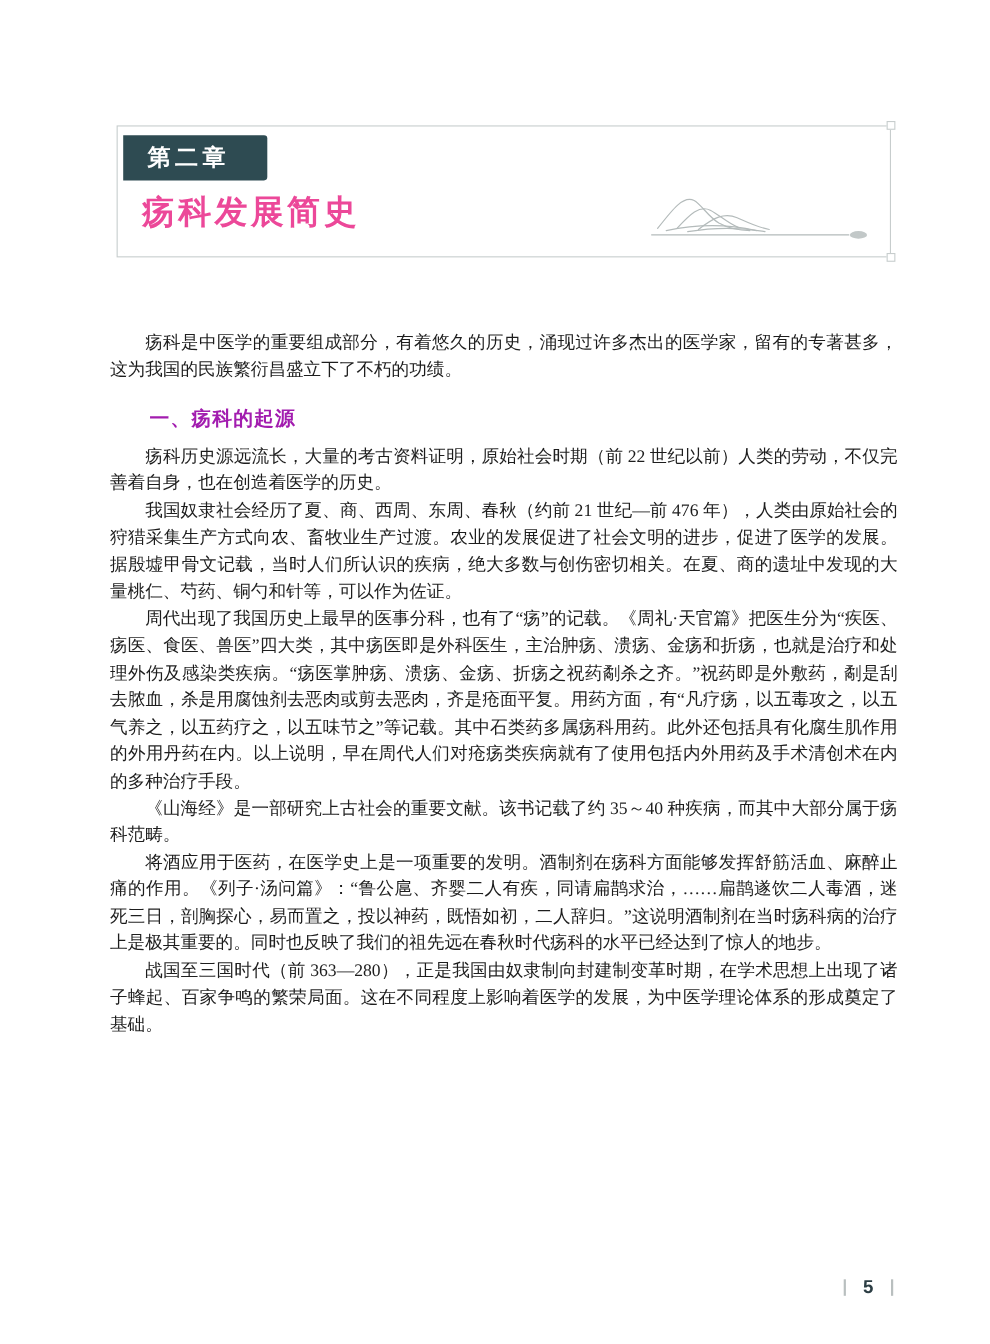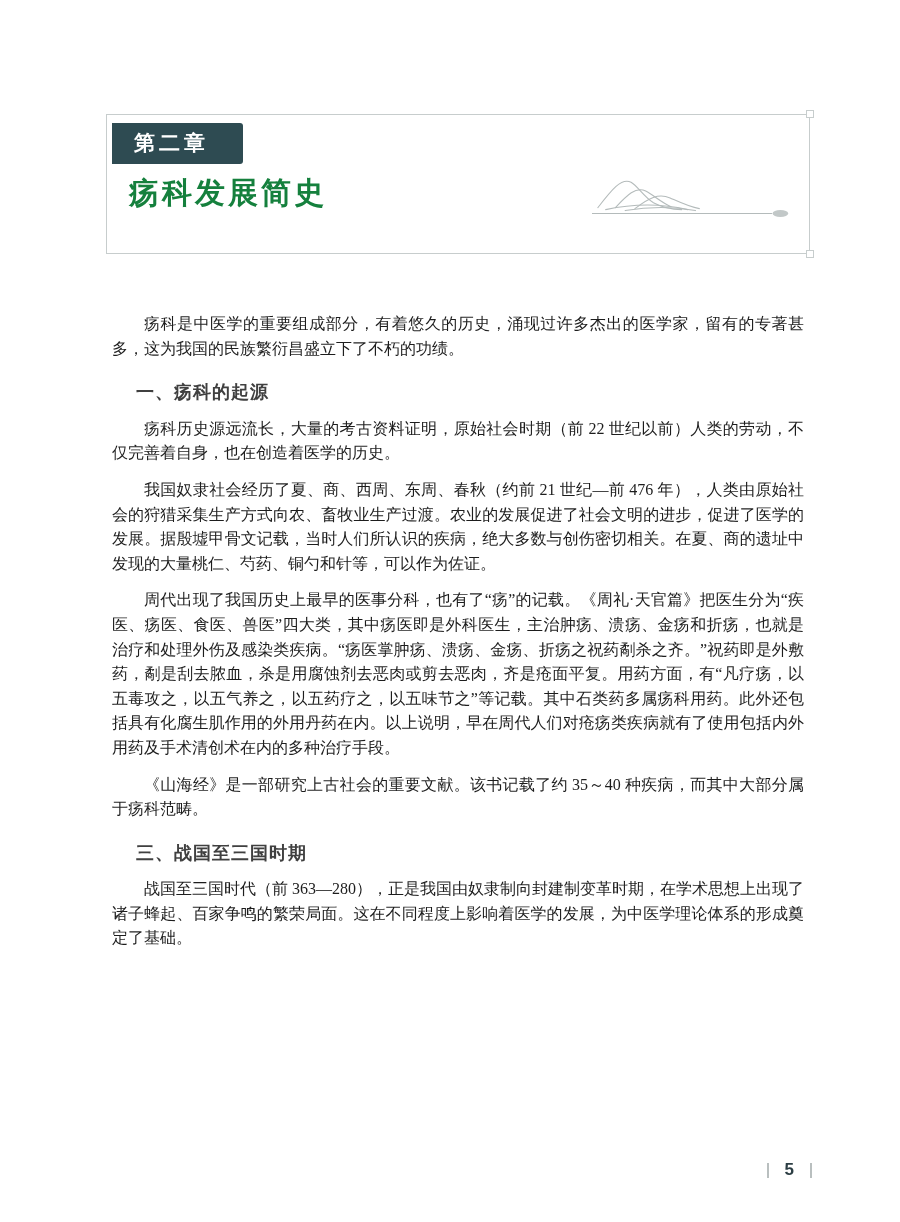--- a/index.html
+++ b/index.html
@@ -20,7 +20,7 @@
 
   
   .header-box{
-    position:absolute;left:106px;top:114px;width:704px;height:140px;
+    position:absolute;left:106px;top:114px;width:704px;height:120px;
     border:1px solid var(--border);
     background:#fff;
     text-align:center;

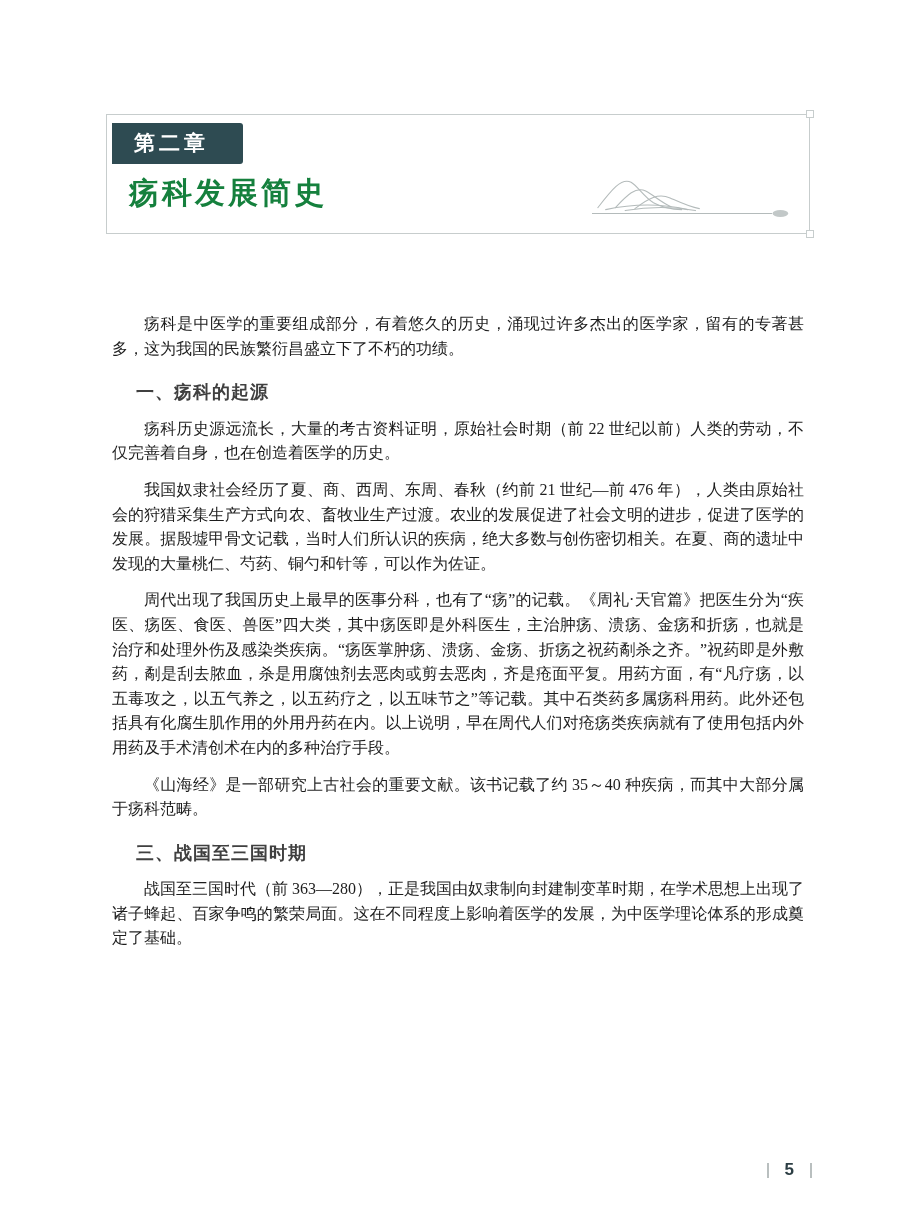--- a/index.html
+++ b/index.html
@@ -42,7 +42,7 @@
   .chapter-title{
     position:absolute;left:22px;top:58px;
     font-family:"Liberation Sans","DejaVu Sans",sans-serif;
-    font-size:30px;font-weight:bold;letter-spacing:3px;color:#15803d;
+    font-size:30px;font-weight:bold;letter-spacing:3px;color:#ec4899;
   }
   .mountains{
     position:absolute;right:12px;top:52px;width:205px;height:54px;

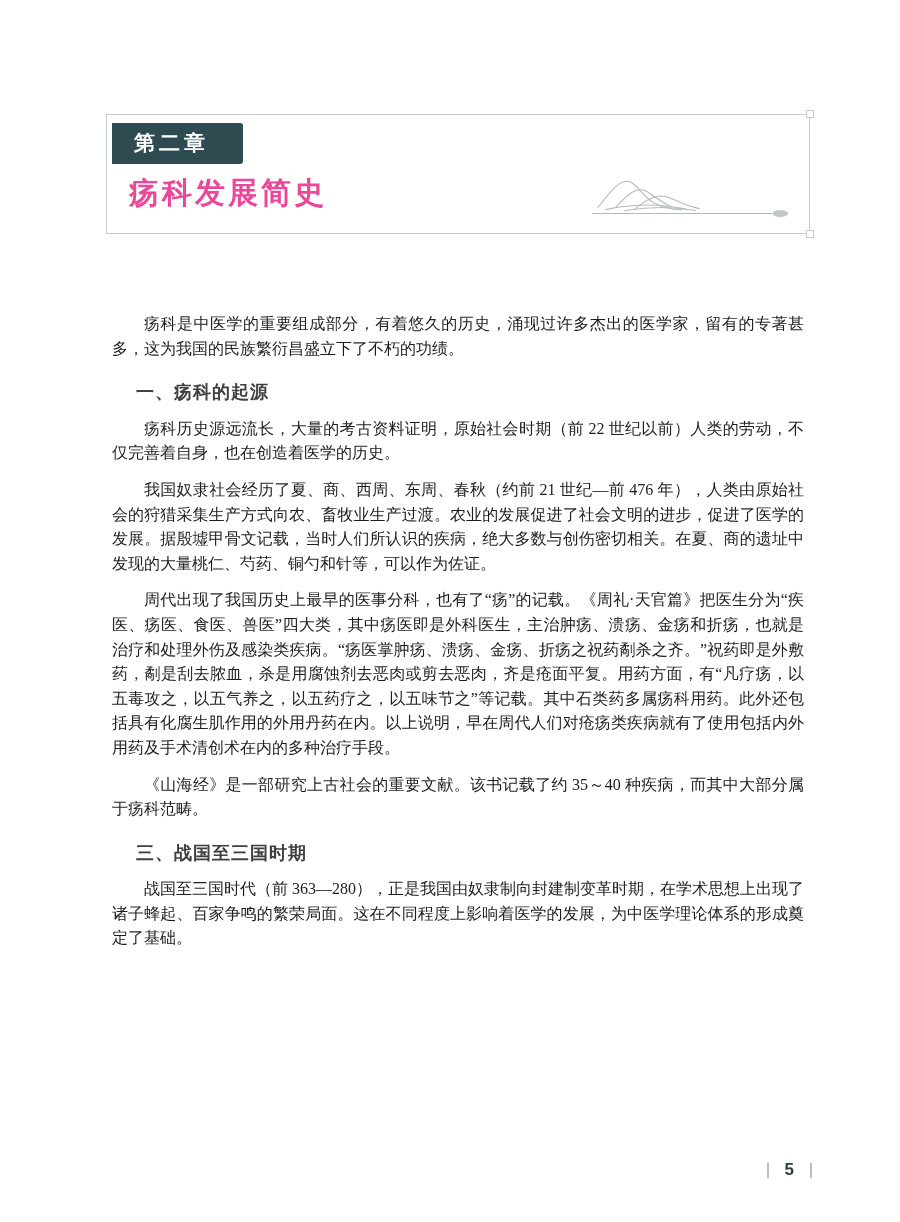--- a/index.html
+++ b/index.html
@@ -53,7 +53,7 @@
     position:absolute;left:100px;top:300px;width:716px;
     font-size:16px;line-height:24.6px;text-align:justify;color:var(--text);
   }
-  .para{margin:12px;text-indent:2em;}
+  .para{margin:0;text-indent:2em;}
   .sec{
     font-family:"Liberation Sans","DejaVu Sans",sans-serif;
     font-size:18px;font-weight:bold;color:#404040;

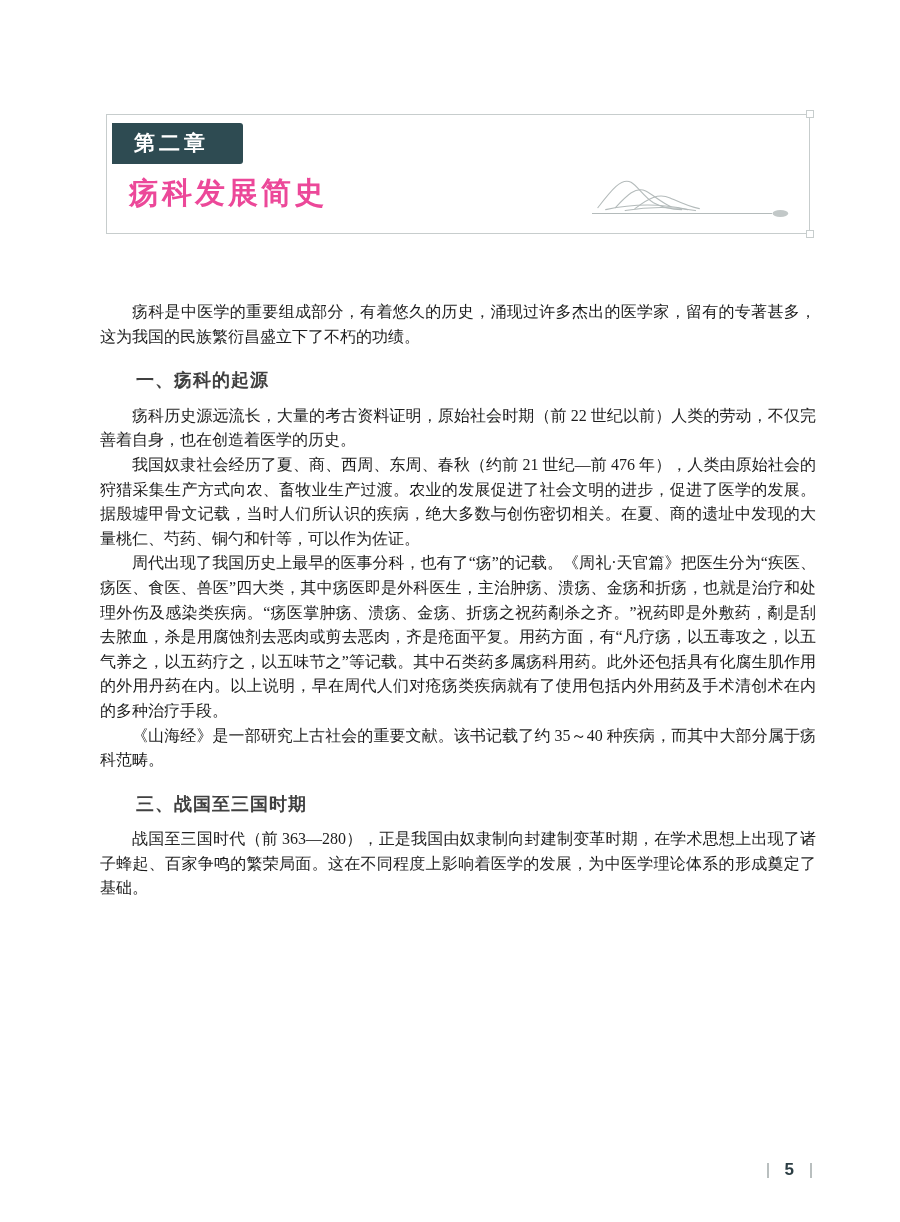--- a/index.html
+++ b/index.html
@@ -56,7 +56,7 @@
   .para{margin:0;text-indent:2em;}
   .sec{
     font-family:"Liberation Sans","DejaVu Sans",sans-serif;
-    font-size:18px;font-weight:bold;color:#404040;
+    font-size:18px;font-weight:bold;color:#a21caf;
     margin:19px 0 11px 0;padding-left:2em;letter-spacing:1px;
   }
 

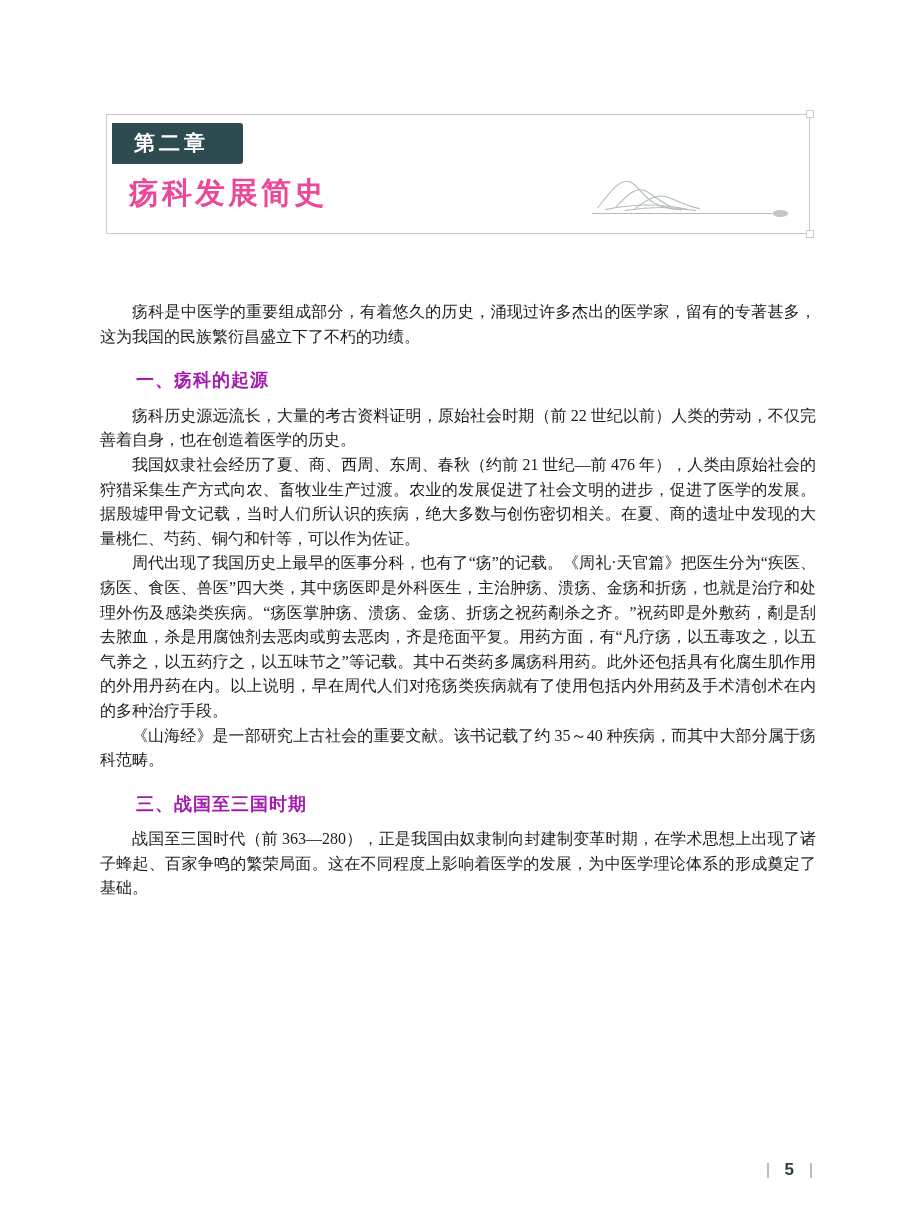--- a/index.html
+++ b/index.html
@@ -101,6 +101,7 @@
     <p class="para">我国奴隶社会经历了夏、商、西周、东周、春秋（约前 21 世纪—前 476 年），人类由原始社会的狩猎采集生产方式向农、畜牧业生产过渡。农业的发展促进了社会文明的进步，促进了医学的发展。据殷墟甲骨文记载，当时人们所认识的疾病，绝大多数与创伤密切相关。在夏、商的遗址中发现的大量桃仁、芍药、铜勺和针等，可以作为佐证。</p>
     <p class="para">周代出现了我国历史上最早的医事分科，也有了“疡”的记载。《周礼·天官篇》把医生分为“疾医、疡医、食医、兽医”四大类，其中疡医即是外科医生，主治肿疡、溃疡、金疡和折疡，也就是治疗和处理外伤及感染类疾病。“疡医掌肿疡、溃疡、金疡、折疡之祝药劀杀之齐。”祝药即是外敷药，劀是刮去脓血，杀是用腐蚀剂去恶肉或剪去恶肉，齐是疮面平复。用药方面，有“凡疗疡，以五毒攻之，以五气养之，以五药疗之，以五味节之”等记载。其中石类药多属疡科用药。此外还包括具有化腐生肌作用的外用丹药在内。以上说明，早在周代人们对疮疡类疾病就有了使用包括内外用药及手术清创术在内的多种治疗手段。</p>
     <p class="para">《山海经》是一部研究上古社会的重要文献。该书记载了约 35～40 种疾病，而其中大部分属于疡科范畴。</p>
+    <p class="para">将酒应用于医药，在医学史上是一项重要的发明。酒制剂在疡科方面能够发挥舒筋活血、麻醉止痛的作用。《列子·汤问篇》：“鲁公扈、齐婴二人有疾，同请扁鹊求治，……扁鹊遂饮二人毒酒，迷死三日，剖胸探心，易而置之，投以神药，既悟如初，二人辞归。”这说明酒制剂在当时疡科病的治疗上是极其重要的。同时也反映了我们的祖先远在春秋时代疡科的水平已经达到了惊人的地步。</p>
     <h2 class="sec">三、战国至三国时期</h2>
     <p class="para">战国至三国时代（前 363—280），正是我国由奴隶制向封建制变革时期，在学术思想上出现了诸子蜂起、百家争鸣的繁荣局面。这在不同程度上影响着医学的发展，为中医学理论体系的形成奠定了基础。</p>
   </div>

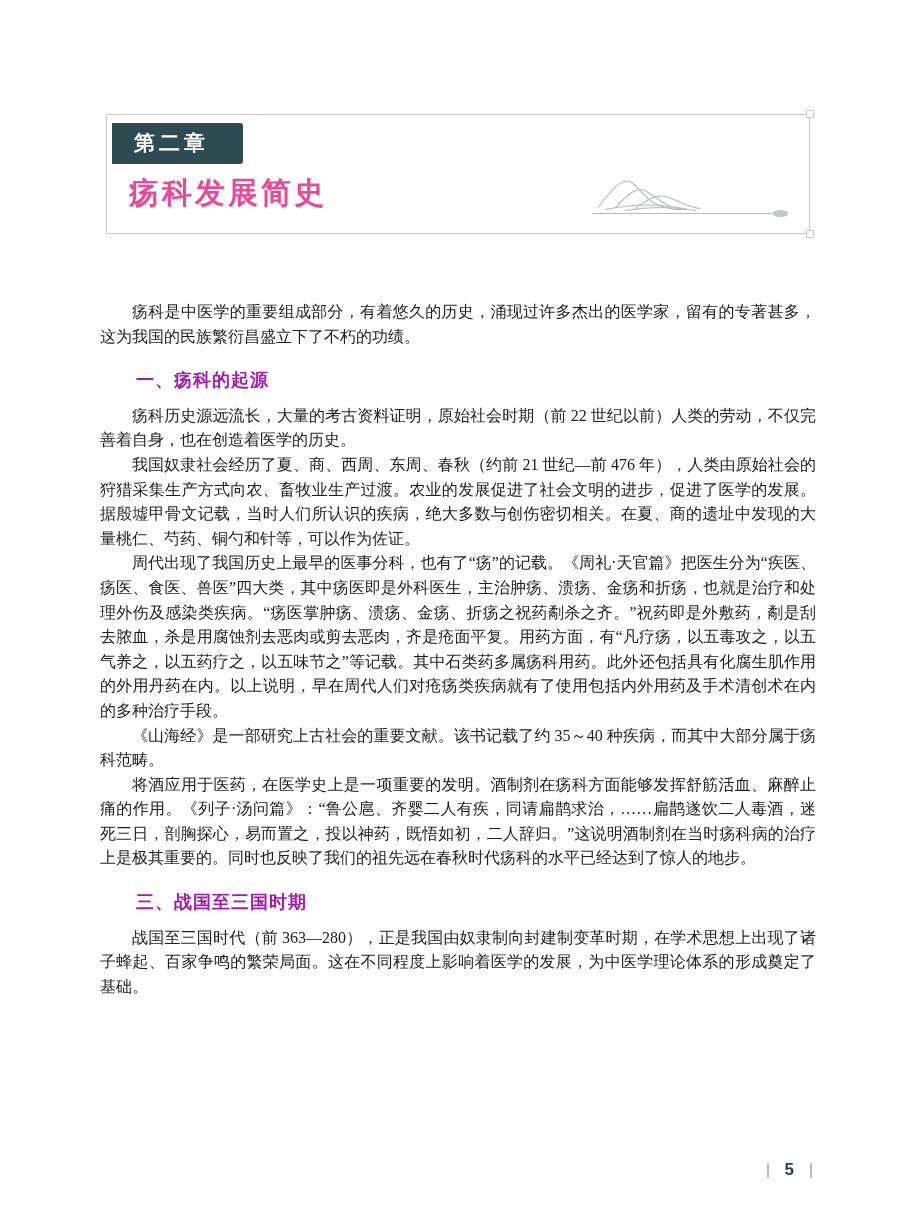--- a/index.html
+++ b/index.html
@@ -102,7 +102,6 @@
     <p class="para">周代出现了我国历史上最早的医事分科，也有了“疡”的记载。《周礼·天官篇》把医生分为“疾医、疡医、食医、兽医”四大类，其中疡医即是外科医生，主治肿疡、溃疡、金疡和折疡，也就是治疗和处理外伤及感染类疾病。“疡医掌肿疡、溃疡、金疡、折疡之祝药劀杀之齐。”祝药即是外敷药，劀是刮去脓血，杀是用腐蚀剂去恶肉或剪去恶肉，齐是疮面平复。用药方面，有“凡疗疡，以五毒攻之，以五气养之，以五药疗之，以五味节之”等记载。其中石类药多属疡科用药。此外还包括具有化腐生肌作用的外用丹药在内。以上说明，早在周代人们对疮疡类疾病就有了使用包括内外用药及手术清创术在内的多种治疗手段。</p>
     <p class="para">《山海经》是一部研究上古社会的重要文献。该书记载了约 35～40 种疾病，而其中大部分属于疡科范畴。</p>
     <p class="para">将酒应用于医药，在医学史上是一项重要的发明。酒制剂在疡科方面能够发挥舒筋活血、麻醉止痛的作用。《列子·汤问篇》：“鲁公扈、齐婴二人有疾，同请扁鹊求治，……扁鹊遂饮二人毒酒，迷死三日，剖胸探心，易而置之，投以神药，既悟如初，二人辞归。”这说明酒制剂在当时疡科病的治疗上是极其重要的。同时也反映了我们的祖先远在春秋时代疡科的水平已经达到了惊人的地步。</p>
-    <h2 class="sec">三、战国至三国时期</h2>
     <p class="para">战国至三国时代（前 363—280），正是我国由奴隶制向封建制变革时期，在学术思想上出现了诸子蜂起、百家争鸣的繁荣局面。这在不同程度上影响着医学的发展，为中医学理论体系的形成奠定了基础。</p>
   </div>
 

